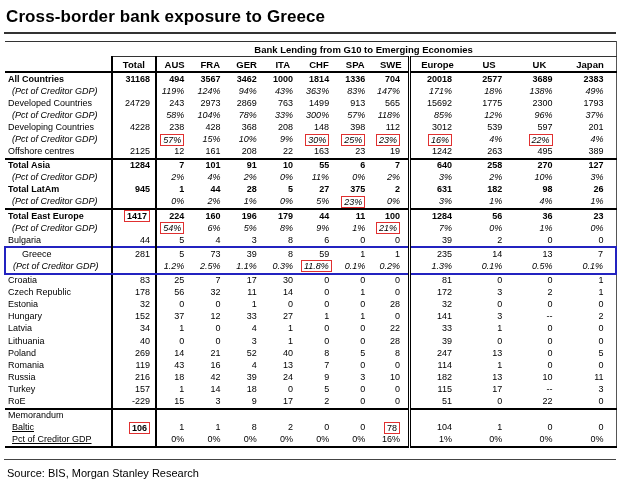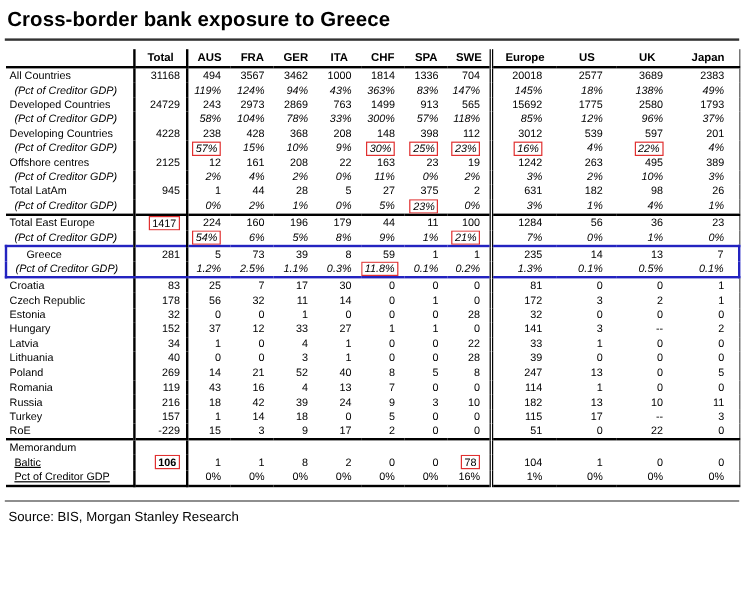--- a/index.html
+++ b/index.html
@@ -65,6 +65,10 @@
         <col class="c-jp">
     </colgroup>
     <thead>
+      <tr class="group-header">
+        <td></td>
+        <td class="gh-span b-last" colspan="12">Bank Lending from G10 to Emerging Economies</td>
+      </tr>
       <tr class="col-header" id="col-header-row">
           <th class="b-lblcol"></th>
           <th class="b-totcol">Total</th>

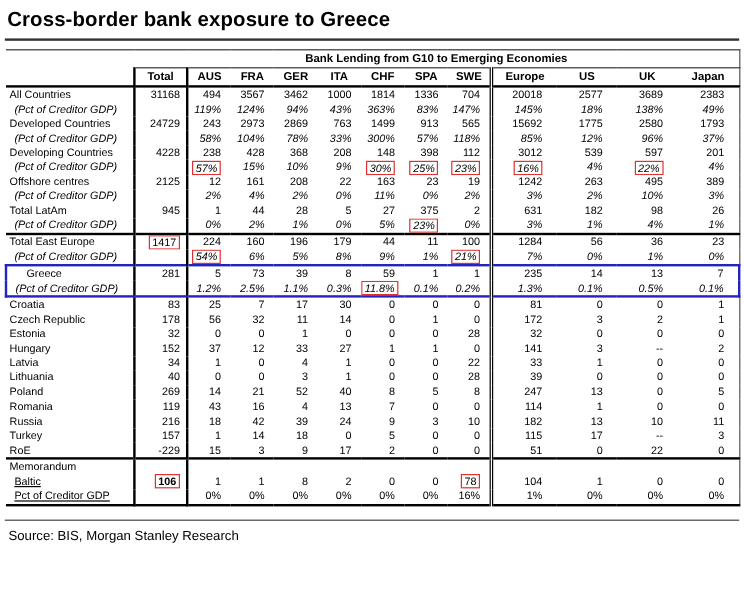--- a/index.html
+++ b/index.html
@@ -24,7 +24,7 @@
   .b-totcol{border-right:2px solid #000;}
   .b-swecol{border-right:3px double #000;}
   .b-last{border-right:1px solid #555;}
-  tr.bold td{font-weight:normal;margin-left:32px;}
+  tr.bold td{font-weight:bold;margin-left:32px;}
   tr.pct td{font-style:italic;}
   tr.pct td.lbl{padding-left:7px;}
   tr.rule td{border-top:2px solid #000;}

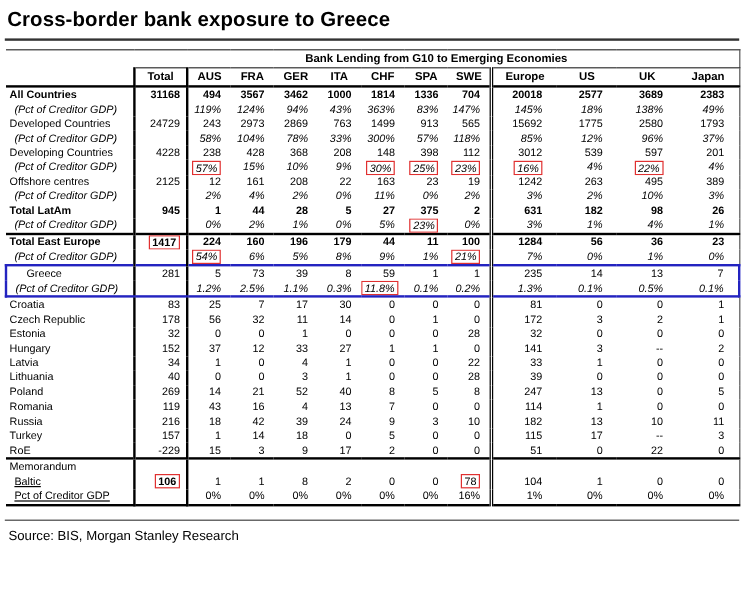--- a/index.html
+++ b/index.html
@@ -111,7 +111,7 @@
           <td class="num">363%</td>
           <td class="num">83%</td>
           <td class="num b-swecol">147%</td>
-          <td class="grp">145%</td>
+          <td class="grp">171%</td>
           <td class="grp">18%</td>
           <td class="grp">138%</td>
           <td class="grp b-last">49%</td>

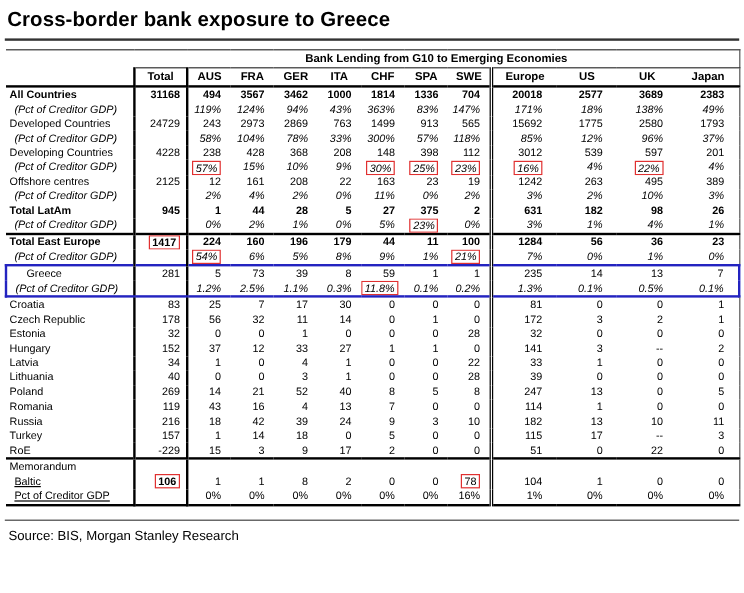--- a/index.html
+++ b/index.html
@@ -128,7 +128,7 @@
           <td class="num b-swecol">565</td>
           <td class="grp">15692</td>
           <td class="grp">1775</td>
-          <td class="grp">2580</td>
+          <td class="grp">2300</td>
           <td class="grp b-last">1793</td>
         </tr>
         <tr class="pct">

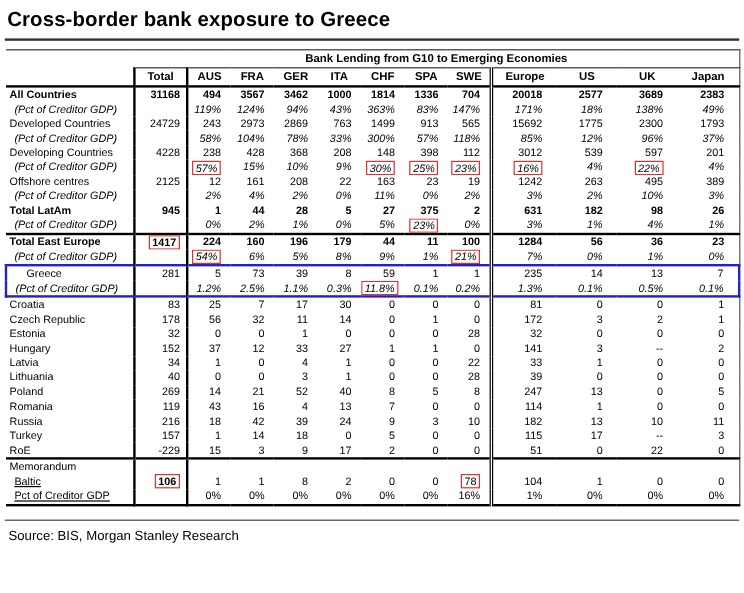--- a/index.html
+++ b/index.html
@@ -191,6 +191,21 @@
           <td class="grp">495</td>
           <td class="grp b-last">389</td>
         </tr>
+        <tr class="bold rule">
+          <td class="lbl b-lblcol">Total Asia</td>
+          <td class="tot b-totcol">1284</td>
+          <td class="num">7</td>
+          <td class="num">101</td>
+          <td class="num">91</td>
+          <td class="num">10</td>
+          <td class="num">55</td>
+          <td class="num">6</td>
+          <td class="num b-swecol">7</td>
+          <td class="grp">640</td>
+          <td class="grp">258</td>
+          <td class="grp">270</td>
+          <td class="grp b-last">127</td>
+        </tr>
         <tr class="pct">
           <td class="lbl b-lblcol">(Pct of Creditor GDP)</td>
           <td class="tot b-totcol"></td>

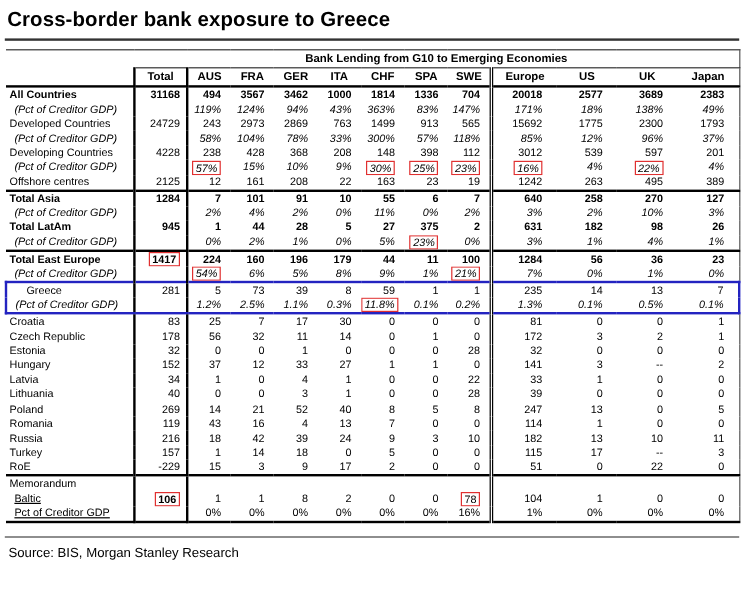--- a/index.html
+++ b/index.html
@@ -281,6 +281,21 @@
           <td class="grp">1%</td>
           <td class="grp b-last">0%</td>
         </tr>
+        <tr class="">
+          <td class="lbl b-lblcol">Bulgaria</td>
+          <td class="tot b-totcol">44</td>
+          <td class="num">5</td>
+          <td class="num">4</td>
+          <td class="num">3</td>
+          <td class="num">8</td>
+          <td class="num">6</td>
+          <td class="num">0</td>
+          <td class="num b-swecol">0</td>
+          <td class="grp">39</td>
+          <td class="grp">2</td>
+          <td class="grp">0</td>
+          <td class="grp b-last">0</td>
+        </tr>
         <tr class="blue-top">
           <td class="lbl b-lblcol">Greece</td>
           <td class="tot b-totcol">281</td>

